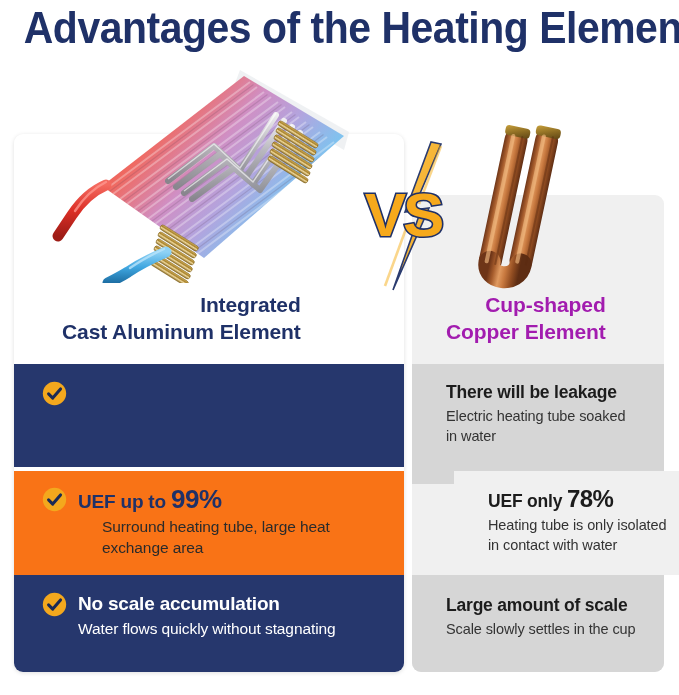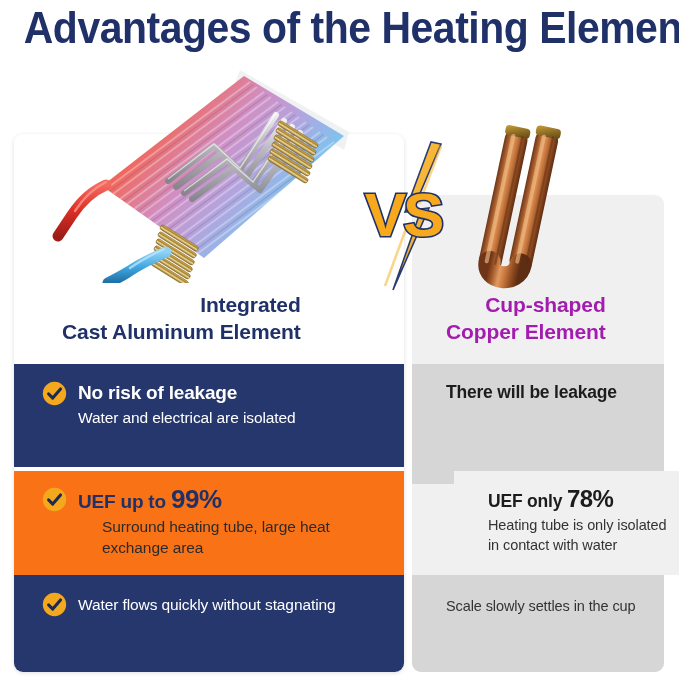--- a/index.html
+++ b/index.html
@@ -359,10 +359,6 @@
     <circle cx="12" cy="12" r="11.2" fill="#f4a81d"></circle>
     <path d="M6.3 12.4 L10.3 16.4 L17.8 7.6" fill="none" stroke="#1b2a55" stroke-width="2.9" stroke-linecap="round" stroke-linejoin="round"></path>
   </svg>
-  <div class="txt">
-    <div class="l-title">No risk of leakage</div>
-    <div class="l-sub">Water and electrical are isolated</div>
-  </div>
 </div>
 
 <div class="l-row white" id="row2">

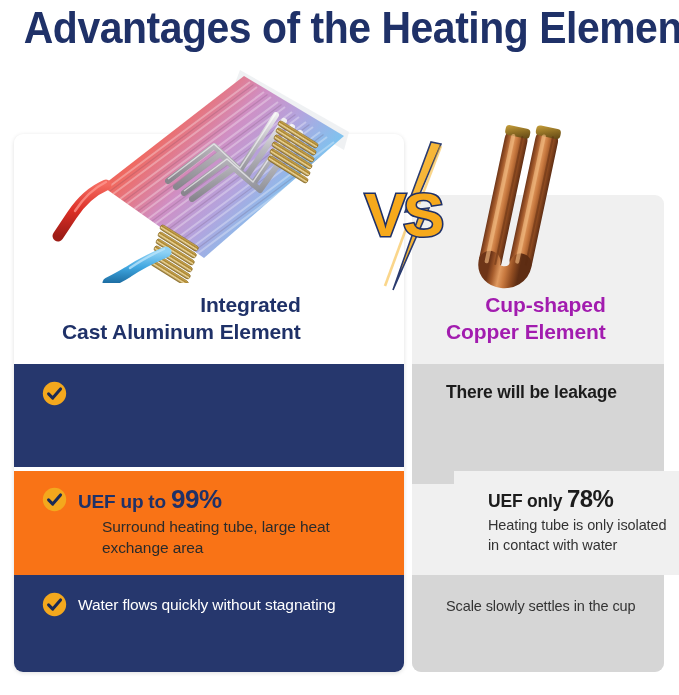--- a/index.html
+++ b/index.html
@@ -387,6 +387,8 @@
 
 <div class="r-row gray" id="r-row1">
   <div class="r-title">There will be leakage</div>
+  <div class="r-sub">Electric heating tube soaked
+in water</div>
 </div>
 
 <div class="r-row" id="r-row2">

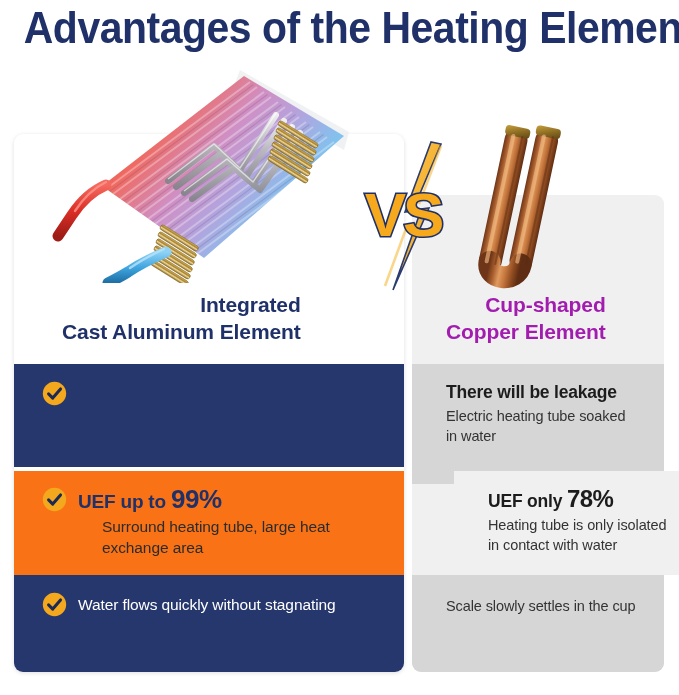--- a/index.html
+++ b/index.html
@@ -381,6 +381,7 @@
     <path d="M6.3 12.4 L10.3 16.4 L17.8 7.6" fill="none" stroke="#1b2a55" stroke-width="2.9" stroke-linecap="round" stroke-linejoin="round"></path>
   </svg>
   <div class="txt">
+    <div class="l-title">No scale accumulation</div>
     <div class="l-sub">Water flows quickly without stagnating</div>
   </div>
 </div>

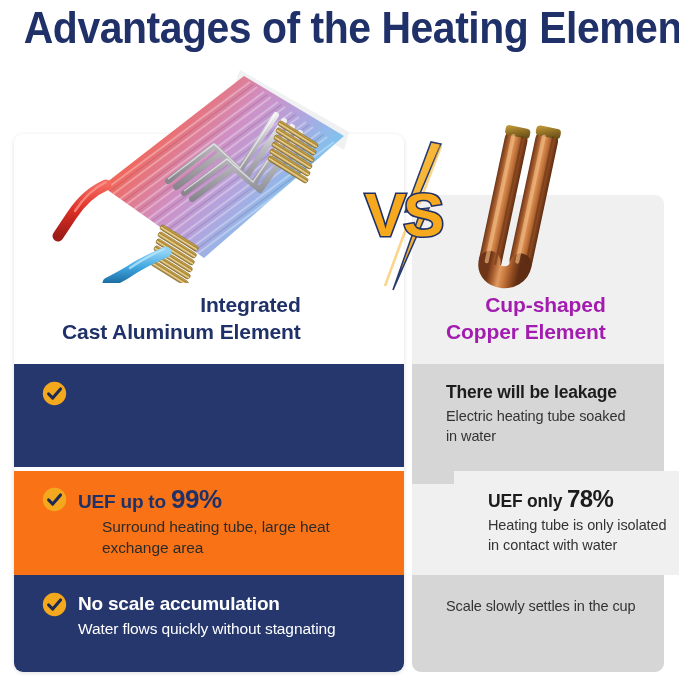--- a/index.html
+++ b/index.html
@@ -401,6 +401,7 @@
 </div>
 
 <div class="r-row gray" id="r-row3">
+  <div class="r-title">Large amount of scale</div>
   <div class="r-sub">Scale slowly settles in the cup</div>
 </div>
 

